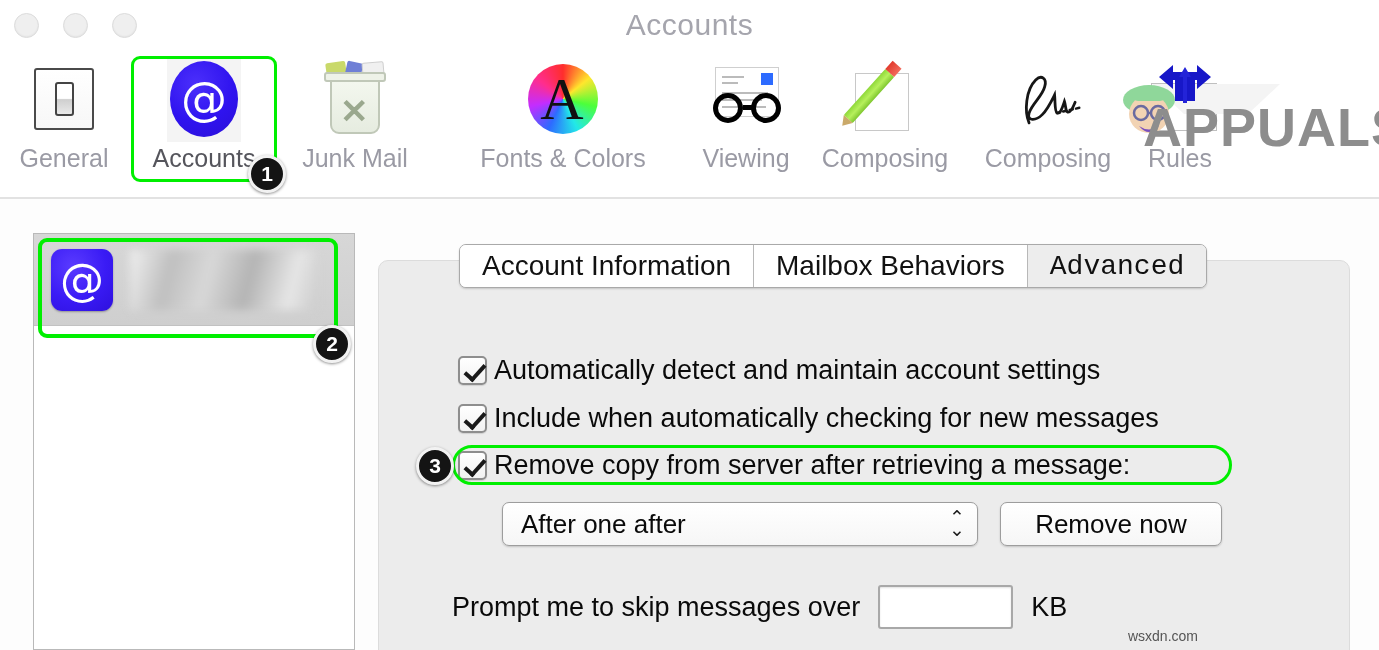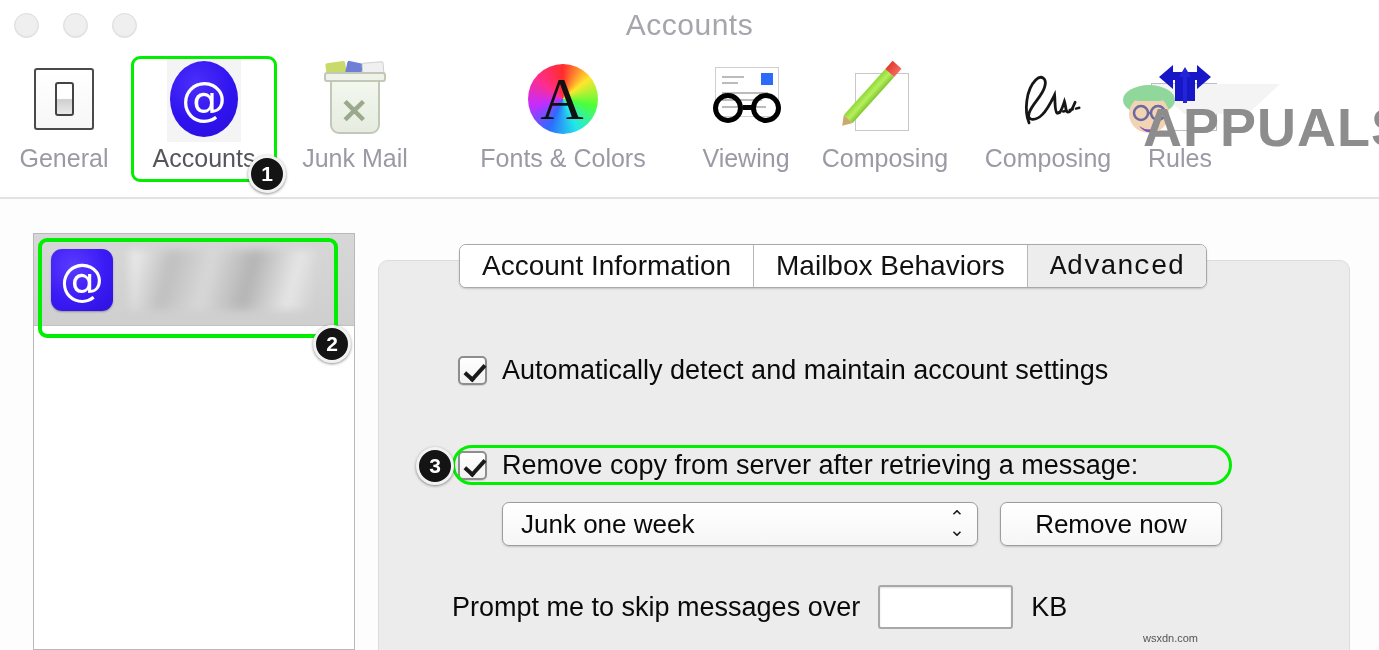--- a/index.html
+++ b/index.html
@@ -233,7 +233,7 @@
 
   
   .cb-row {
-    position: absolute; display: flex; align-items: center; gap: 15px;
+    position: absolute; display: flex; align-items: center; gap: 7px;
     font-size: 27px; color: #0a0a0a; white-space: nowrap;
   }
   .cbox {

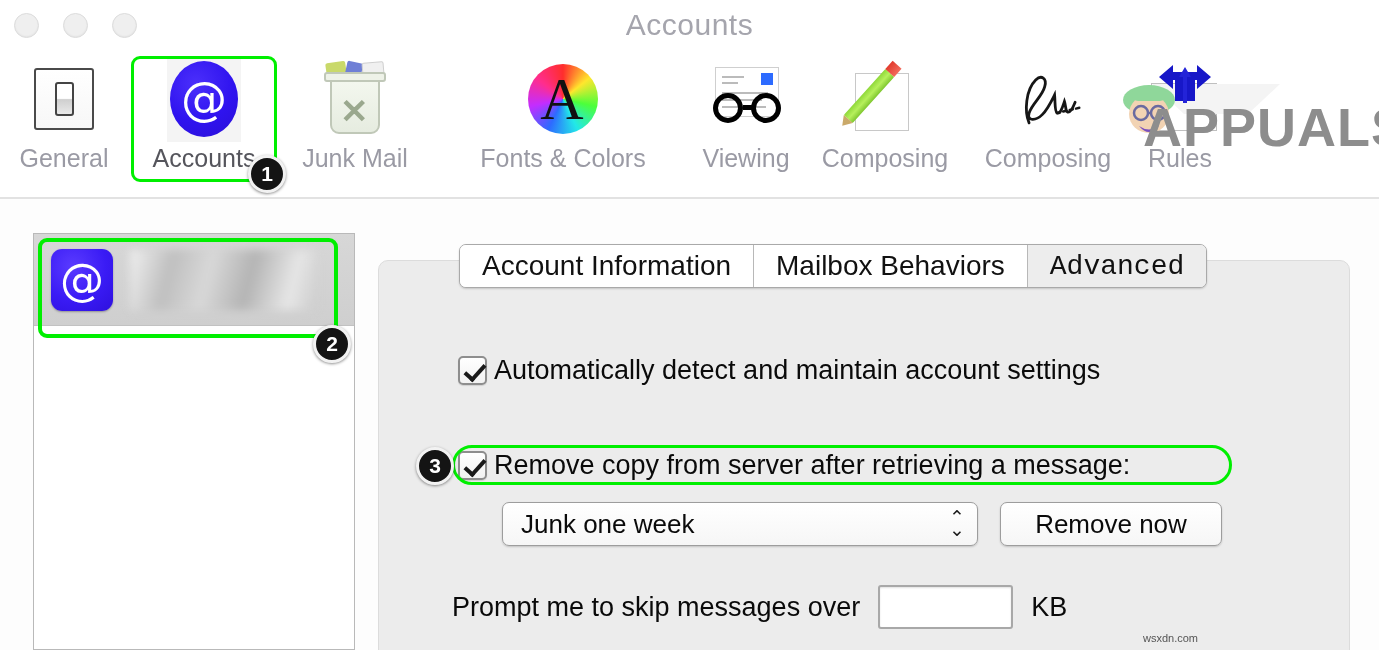--- a/index.html
+++ b/index.html
@@ -454,6 +454,10 @@
     <span>Automatically detect and maintain account settings</span>
   </div>
 
+  <div class="cb-row" style="left:458px; top:403px;">
+    <span class="cbox checked"></span>
+    <span>Include when automatically checking for new messages</span>
+  </div>
 
   <div class="cb-row" style="left:458px; top:450px;">
     <span class="cbox checked"></span>

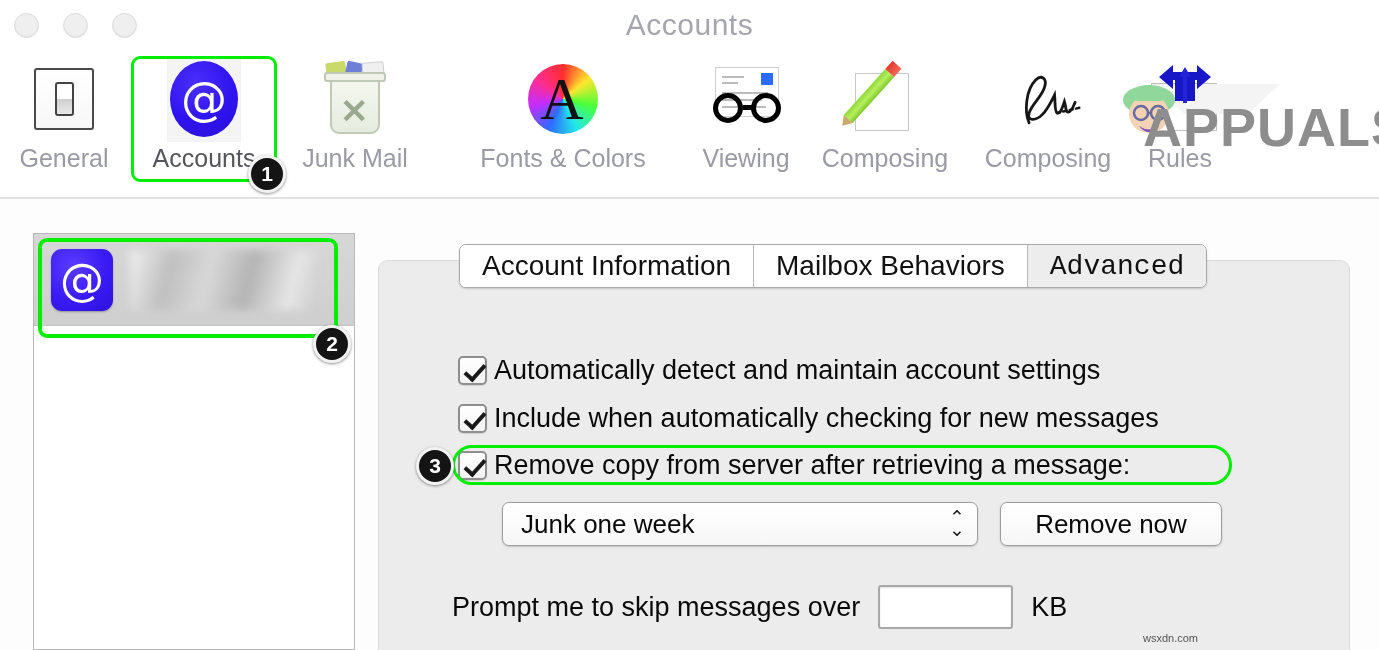--- a/index.html
+++ b/index.html
@@ -466,7 +466,7 @@
   <div class="row-hl"></div>
 
   <div class="select-ctl">
-    <span>Junk one week</span>
+    <span>After one after</span>
     <span class="chev">
         <span>⌃</span>
         <span>⌄</span>

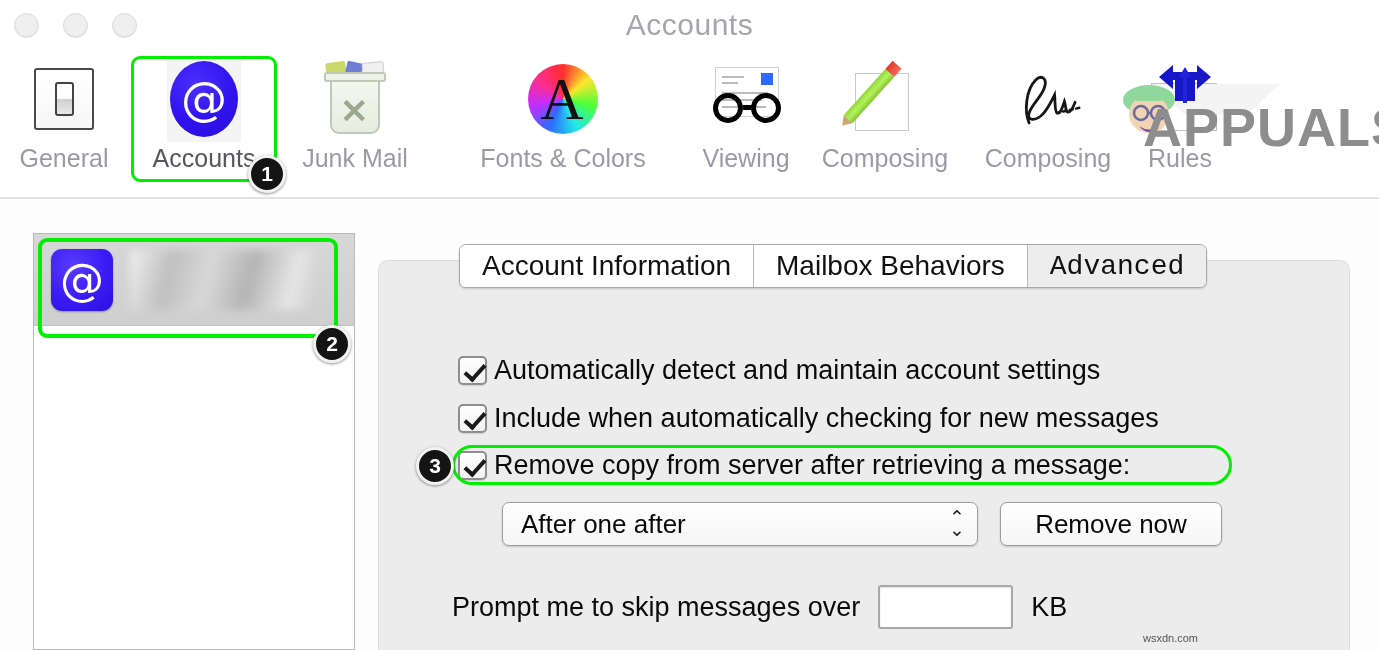--- a/index.html
+++ b/index.html
@@ -301,7 +301,7 @@
 
   .wsxdn {
     position: absolute; right: 9px; bottom: 6px;
-    font-size: 11px; color: #555; font-family: "Liberation Sans", sans-serif;
+    font-size: 14px; color: #555; font-family: "Liberation Sans", sans-serif;
   }
 </style>
 </head>

